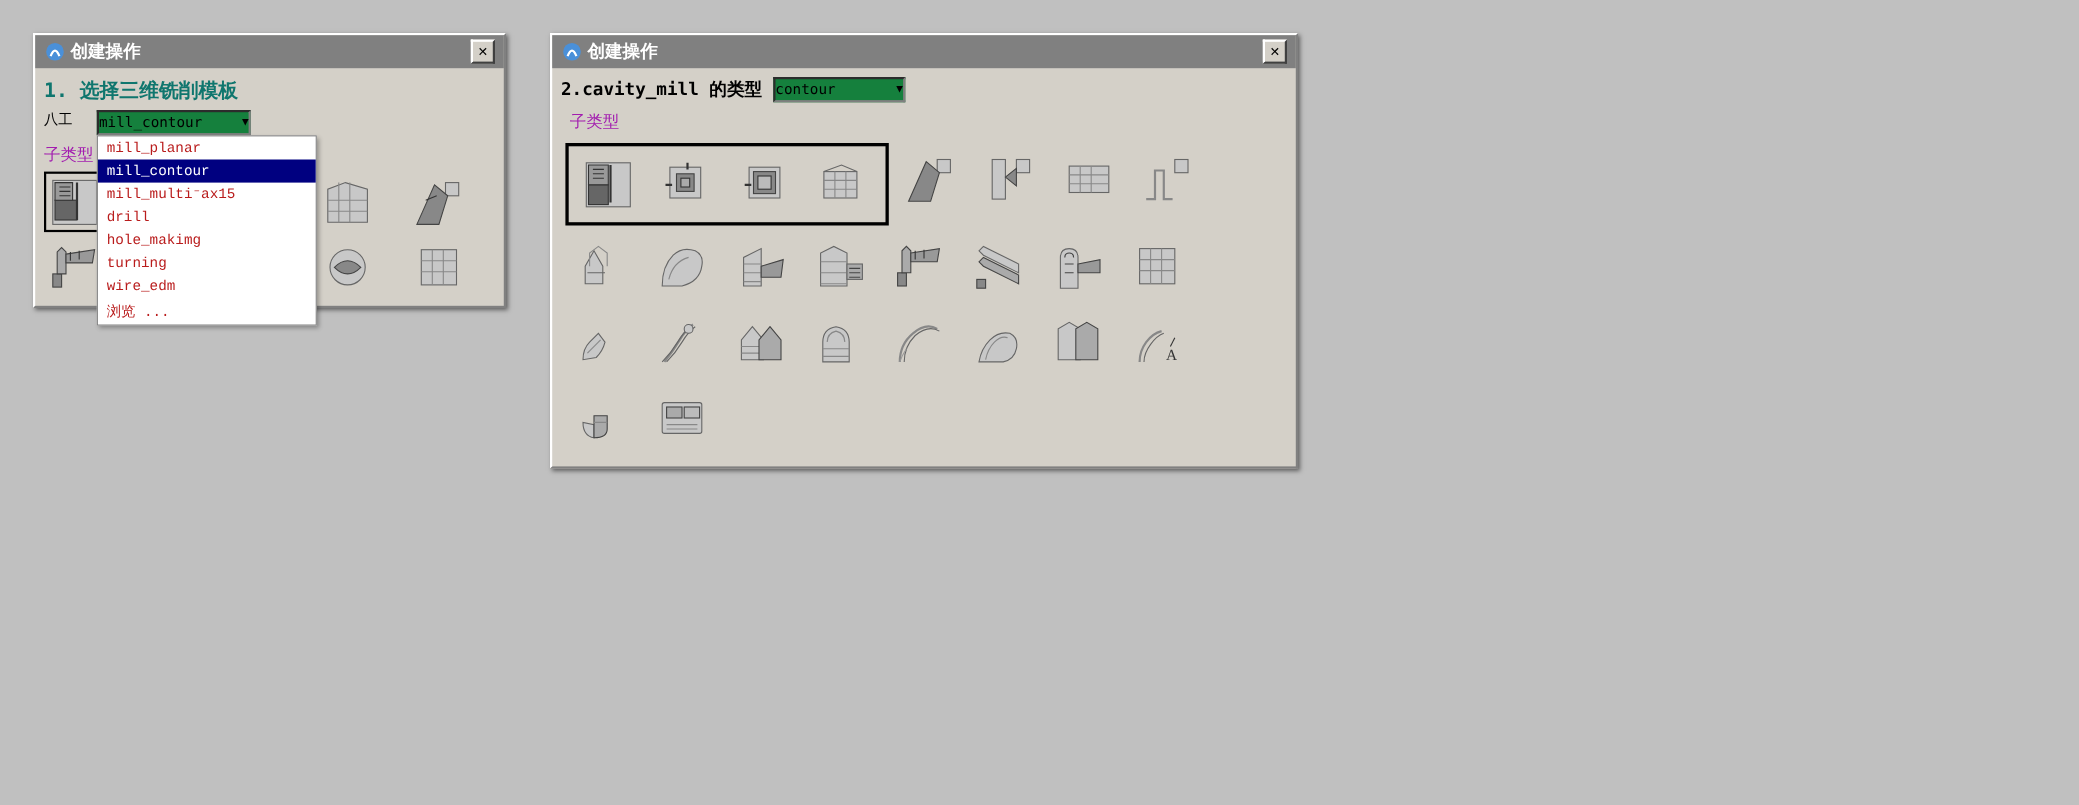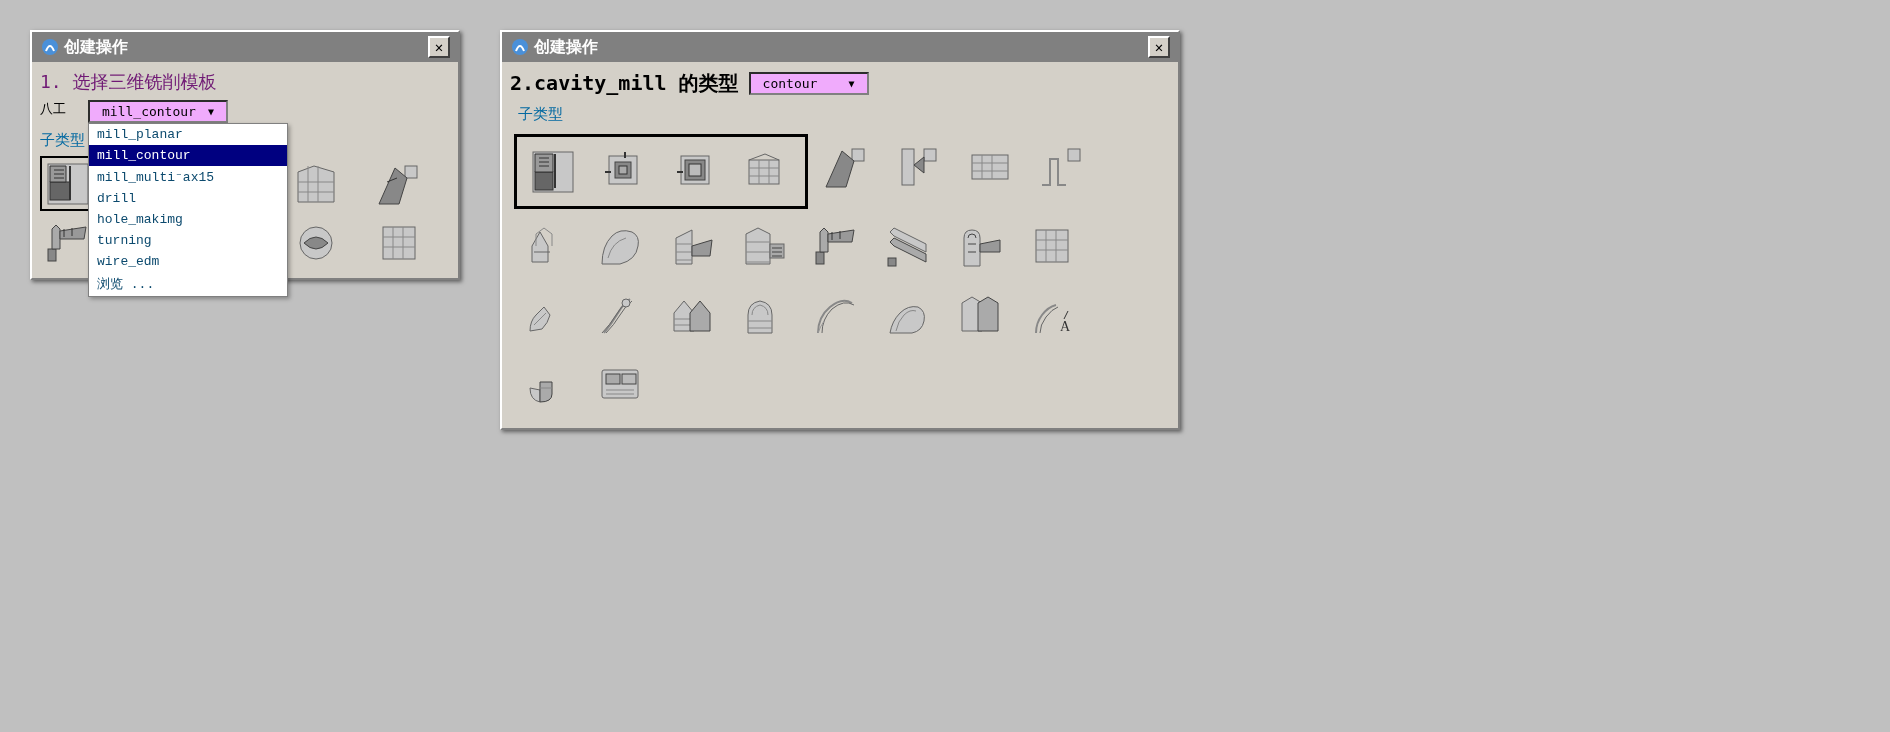--- a/index.html
+++ b/index.html
@@ -68,9 +68,9 @@
 
     .step-label {
       font-size: 18px;
-      font-weight: normal;
+      font-weight: bold;
       margin-bottom: 6px;
-      color: #701a75;
+      color: #0f766e;
     }
 
     .type-row {

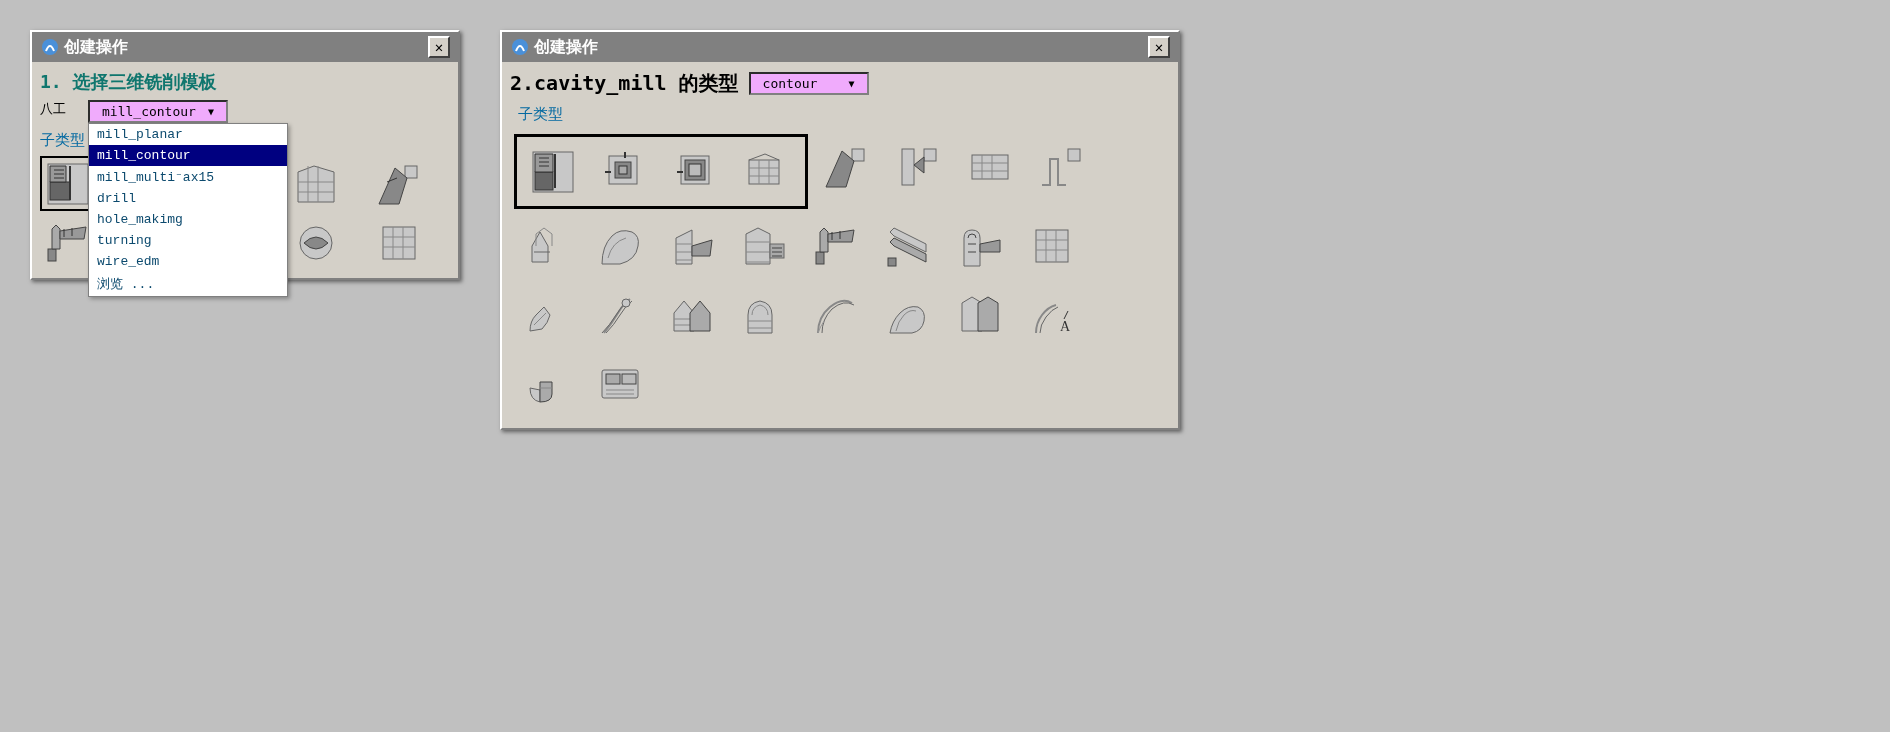--- a/index.html
+++ b/index.html
@@ -333,7 +333,7 @@
   <div class="dialog-body">
 
     <div class="type-row2">
-      <span style="font-size:20px;font-weight:bold;">2.cavity_mill 的类型</span>
+      <span style="font-size:16px;font-weight:bold;">2.cavity_mill 的类型</span>
       <div class="dropdown" style="min-width:120px;">
         <span>contour</span>
         <span class="dropdown-arrow">▼</span>

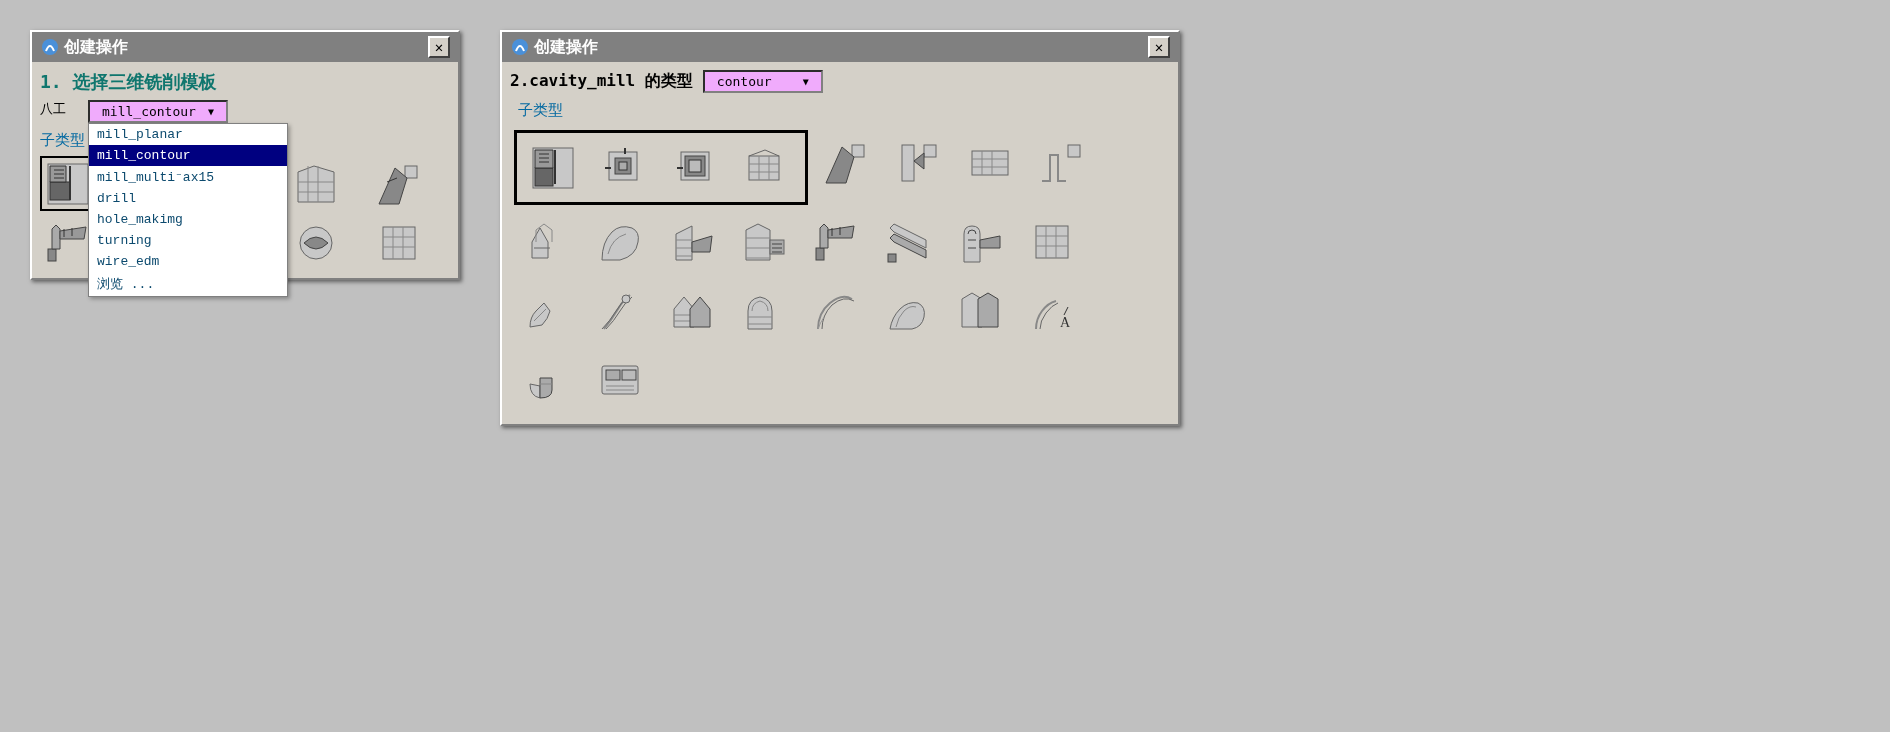--- a/index.html
+++ b/index.html
@@ -82,9 +82,9 @@
     }
 
     .dropdown {
-      background: #f0abfc;
+      background: #15803d;
       border: 2px inset #808080;
-      padding: 2px 12px;
+      padding: 2px 0;
       font-size: 13px;
       display: flex;
       align-items: center;

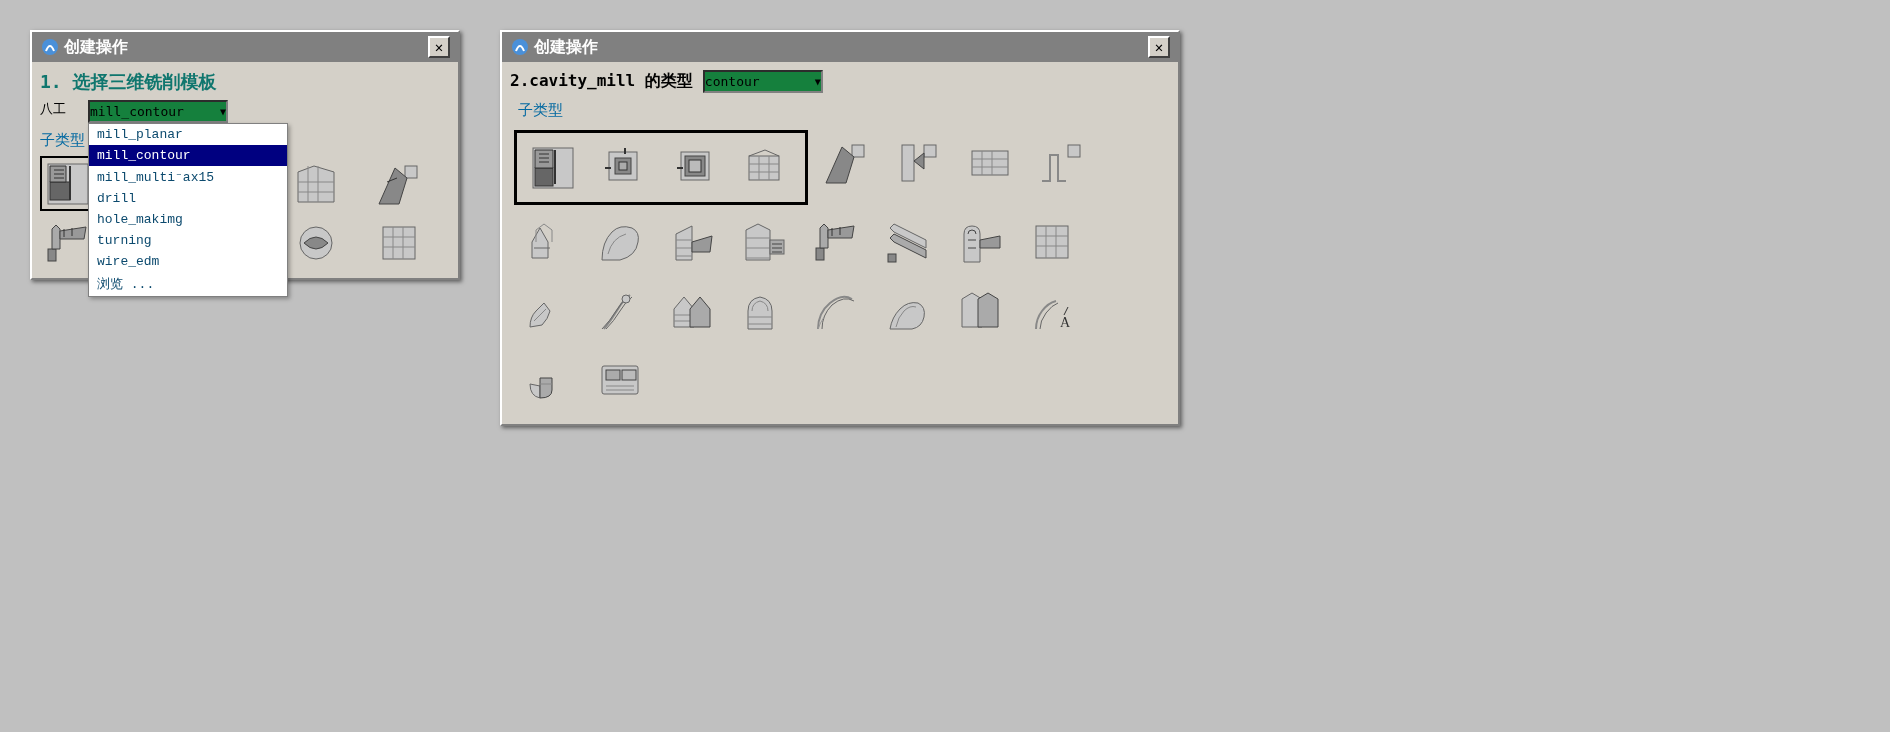--- a/index.html
+++ b/index.html
@@ -100,7 +100,7 @@
     .subtype-label {
       font-size: 15px;
       margin-bottom: 6px;
-      color: #0369a1;
+      color: #a21caf;
     }
 
     

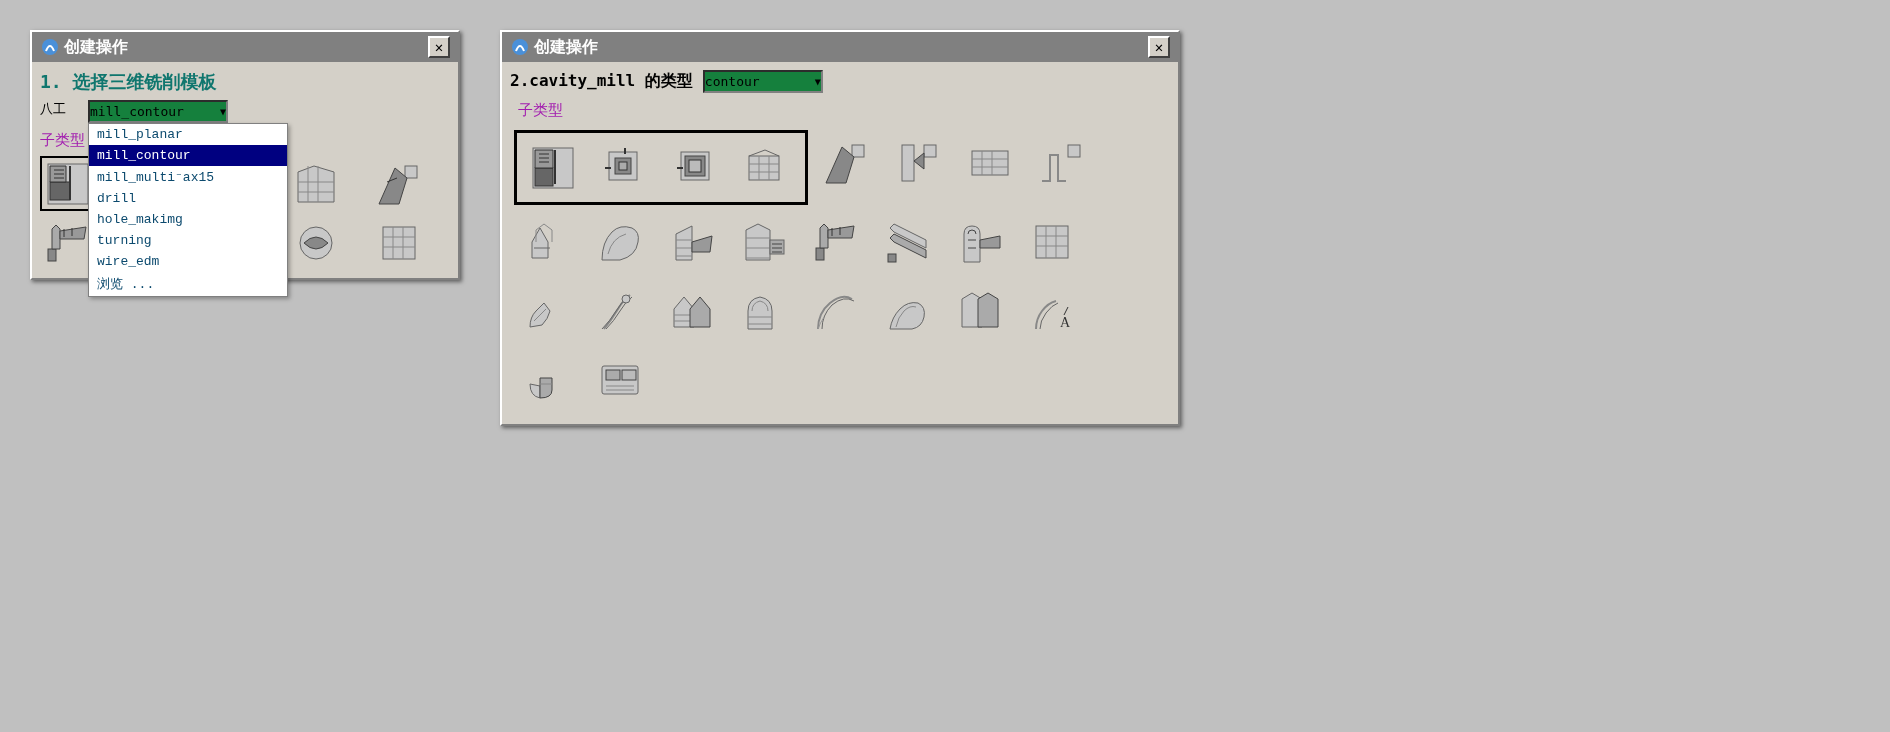--- a/index.html
+++ b/index.html
@@ -124,7 +124,7 @@
       padding: 3px 8px;
       font-size: 13px;
       cursor: pointer;
-      color: #0c4a6e;
+      color: #b91c1c;
       font-family: 'Courier New', monospace;
     }
 

